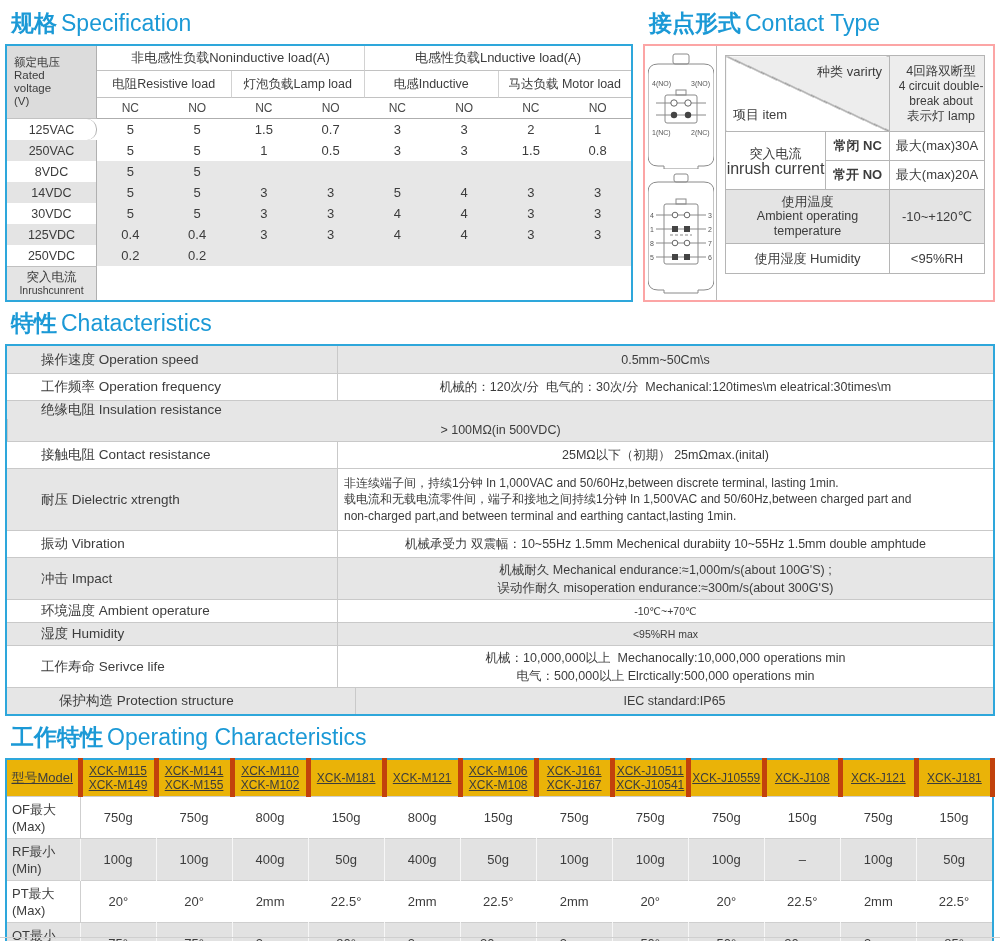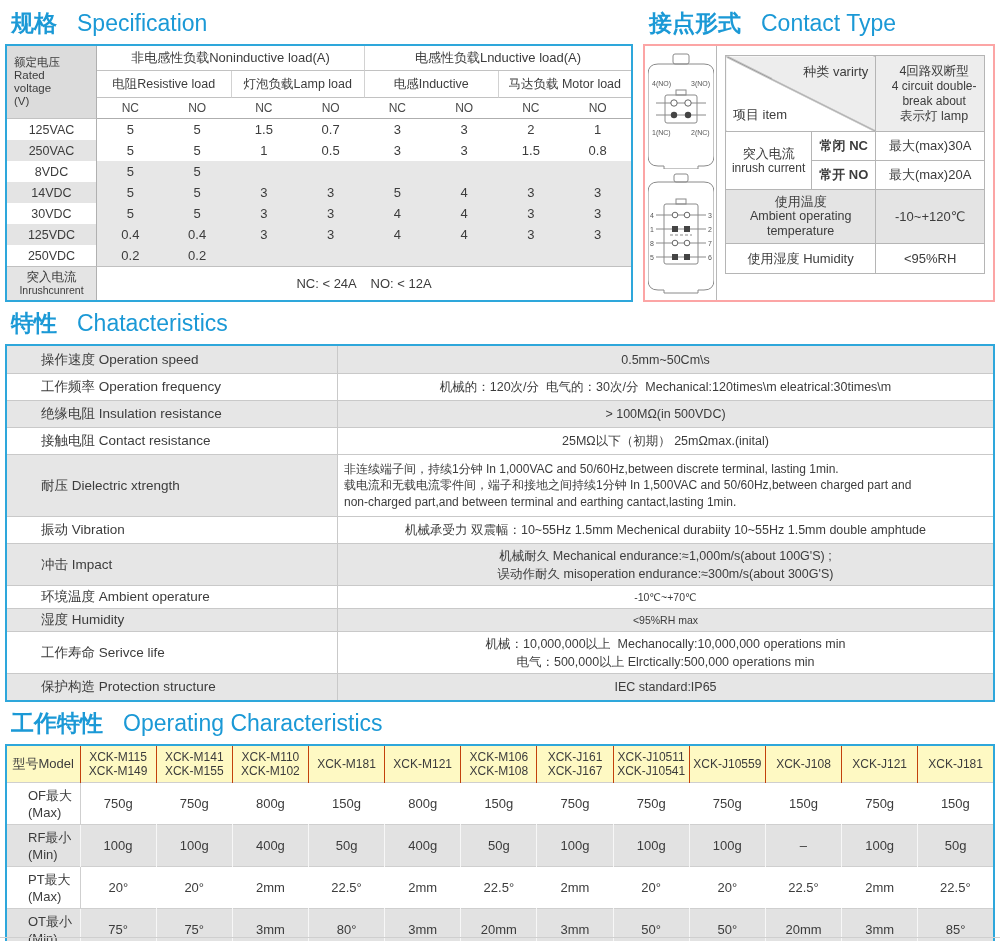--- a/index.html
+++ b/index.html
@@ -14,7 +14,7 @@
     color:#1b99d6; font-size:23px; font-weight:bold;
     padding:6px 4px 5px 6px; letter-spacing:0;
   }
-  .sec-title .en { font-weight:normal; margin-left:20px; }
+  .sec-title .en { font-weight:normal; margin-left:4px; }
 
   
   .top-row { display:flex; gap:10px; }

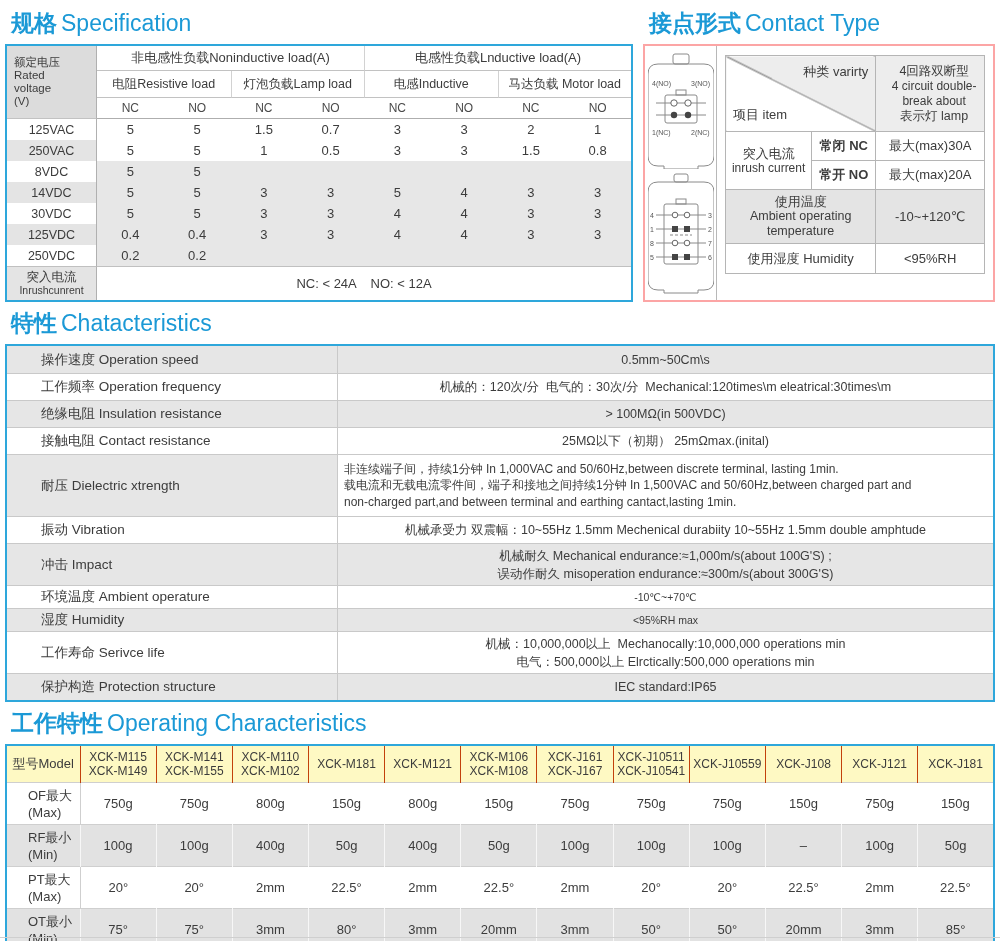--- a/index.html
+++ b/index.html
@@ -133,7 +133,7 @@
           <div class="sg h3" style="grid-area: 3 / 7;">NO</div>
           <div class="sg h3" style="grid-area: 3 / 8;">NC</div>
           <div class="sg h3" style="grid-area: 3 / 9;">NO</div>
-          <div class="sg vlabel" style="grid-row: 4;">125VAC</div>
+          <div class="sg vlabel" style="grid-row: 4; border-radius: 10px;">125VAC</div>
           <div class="sg vlabel g" style="grid-row: 5;">250VAC</div>
           <div class="sg vcell" style="grid-area: 4 / 2 / 6;">
             <div>5</div>

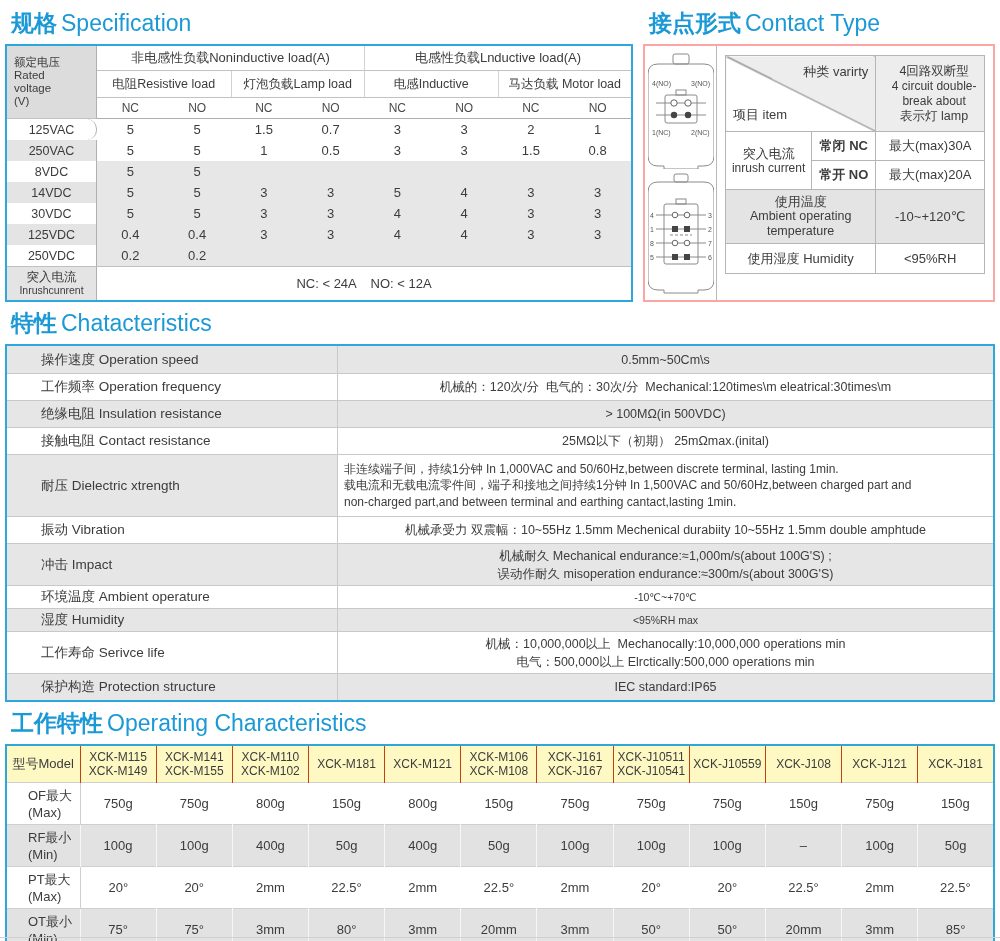--- a/index.html
+++ b/index.html
@@ -71,7 +71,7 @@
   td.variety { background:#ededed; text-align:left; padding-left:8px; line-height:15px; font-size:12.5px; }
   td.sub { font-size:13px; width:64px;font-weight:bold; }
   .c-label2 { line-height:15px; }
-  .c-label2 .en { font-size:12px; }
+  .c-label2 .en { font-size:16px; }
   tr.grayrow td { background:#e4e4e4; }
   .lh14 { line-height:14.5px; font-size:12.5px; }
 

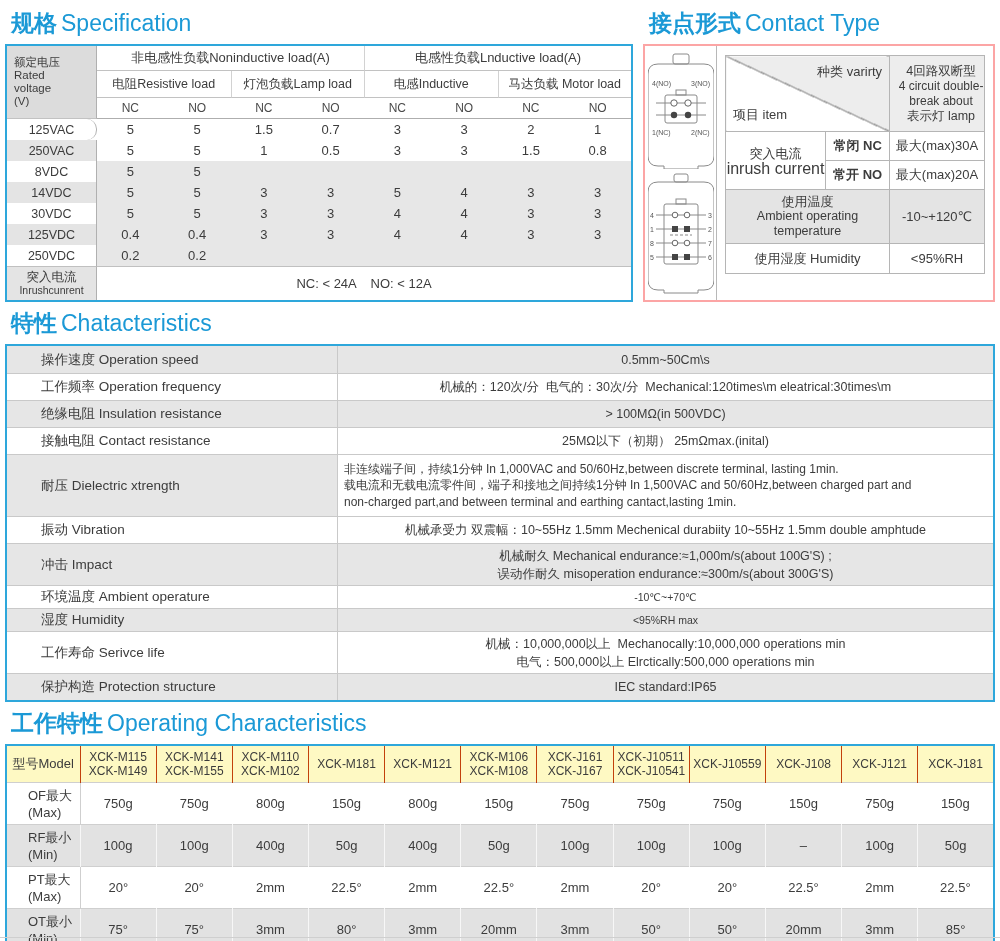--- a/index.html
+++ b/index.html
@@ -232,7 +232,6 @@
             <div>突入电流</div>
             <div class="small">Inrushcunrent</div>
           </div>
-          <div class="sg inrush-val" style="grid-row: 11;">NC: &lt; 24A    NO: &lt; 12A</div>
         </div>
     </div>
 

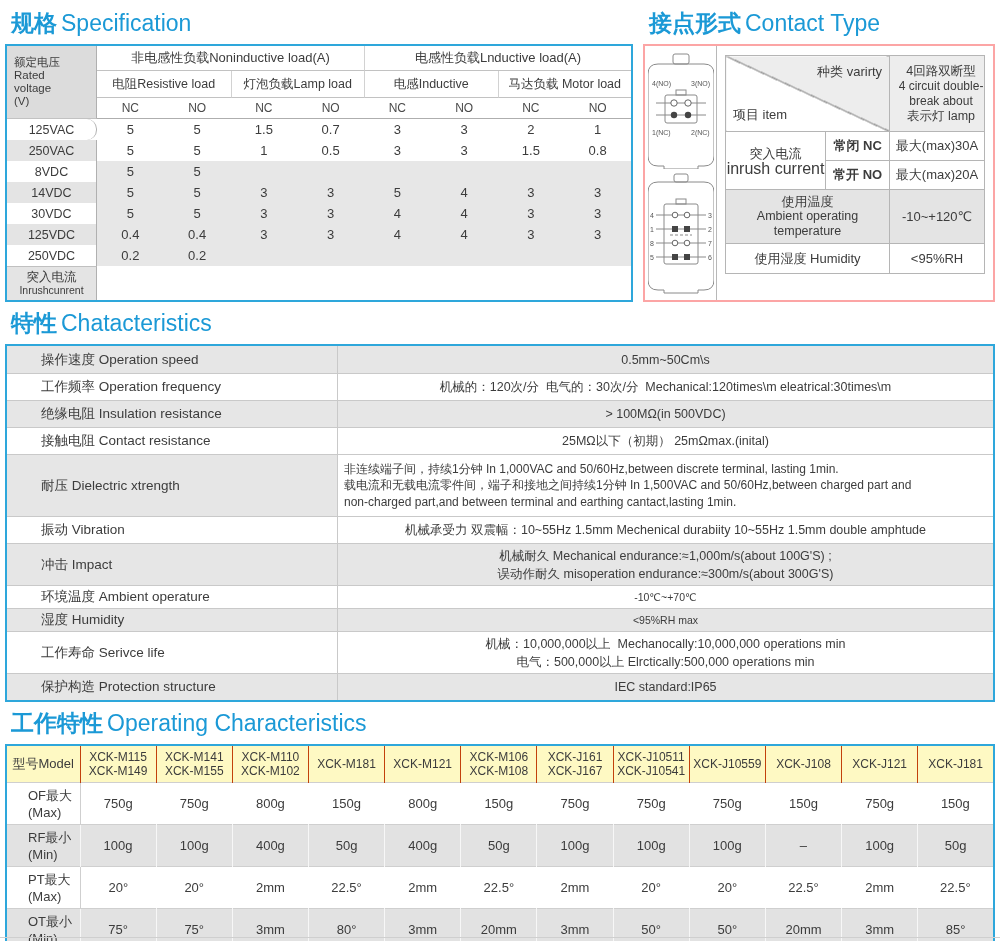--- a/index.html
+++ b/index.html
@@ -345,7 +345,7 @@
         <div class="char-label">工作频率 Operation frequency</div>
         <div class="char-value"><div>机械的：120次/分  电气的：30次/分  Mechanical:120times\m eleatrical:30times\m</div></div>
       </div>
-      <div class="char-row g" style="min-height: 27px;">
+      <div class="char-row g" style="min-height: 27px; flex-direction: column;">
         <div class="char-label">绝缘电阻 Insulation resistance</div>
         <div class="char-value"><div>&gt; 100MΩ(in 500VDC)</div></div>
       </div>

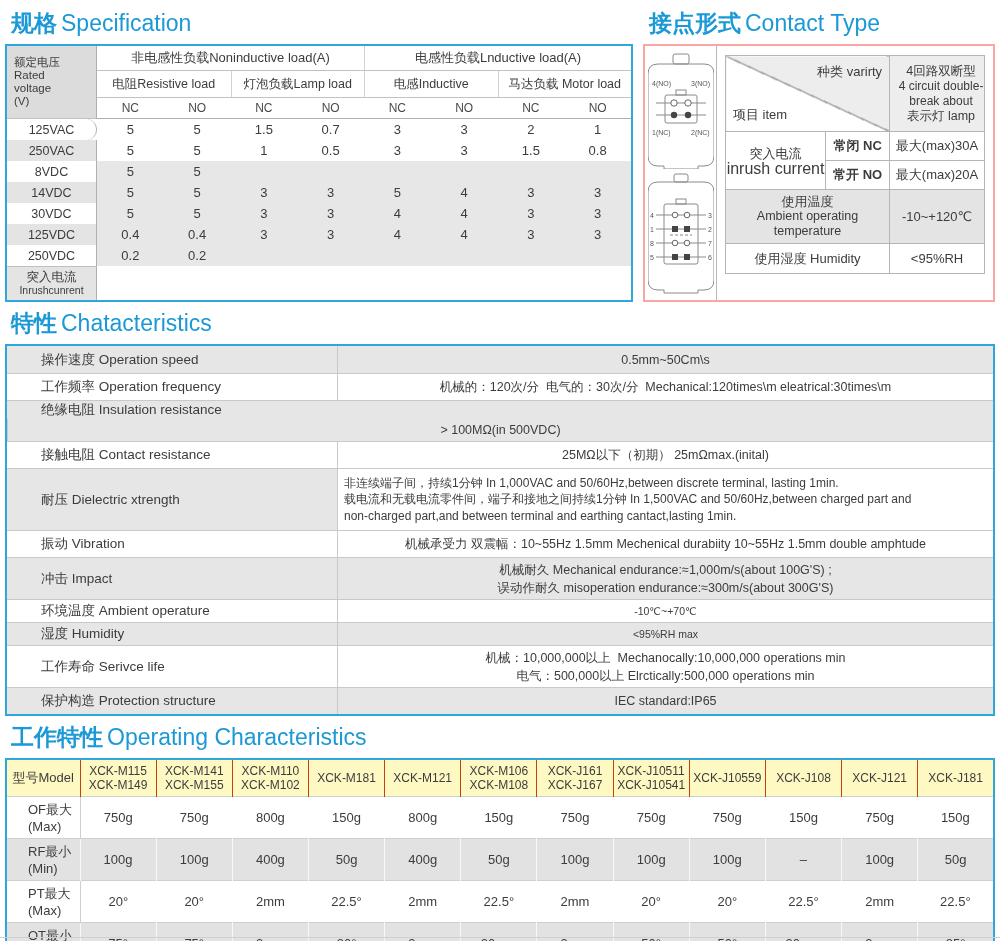--- a/index.html
+++ b/index.html
@@ -377,7 +377,7 @@
         <div class="char-label">工作寿命 Serivce life</div>
         <div class="char-value"><div>机械：10,000,000以上  Mechanocally:10,000,000 operations min</div><div>电气：500,000以上 Elrctically:500,000 operations min</div></div>
       </div>
-      <div class="char-row g" style="min-height: 27px;">
+      <div class="char-row g" style="min-height: 27px; padding-left: 18px;">
         <div class="char-label">保护构造 Protection structure</div>
         <div class="char-value"><div>IEC standard:IP65</div></div>
       </div>

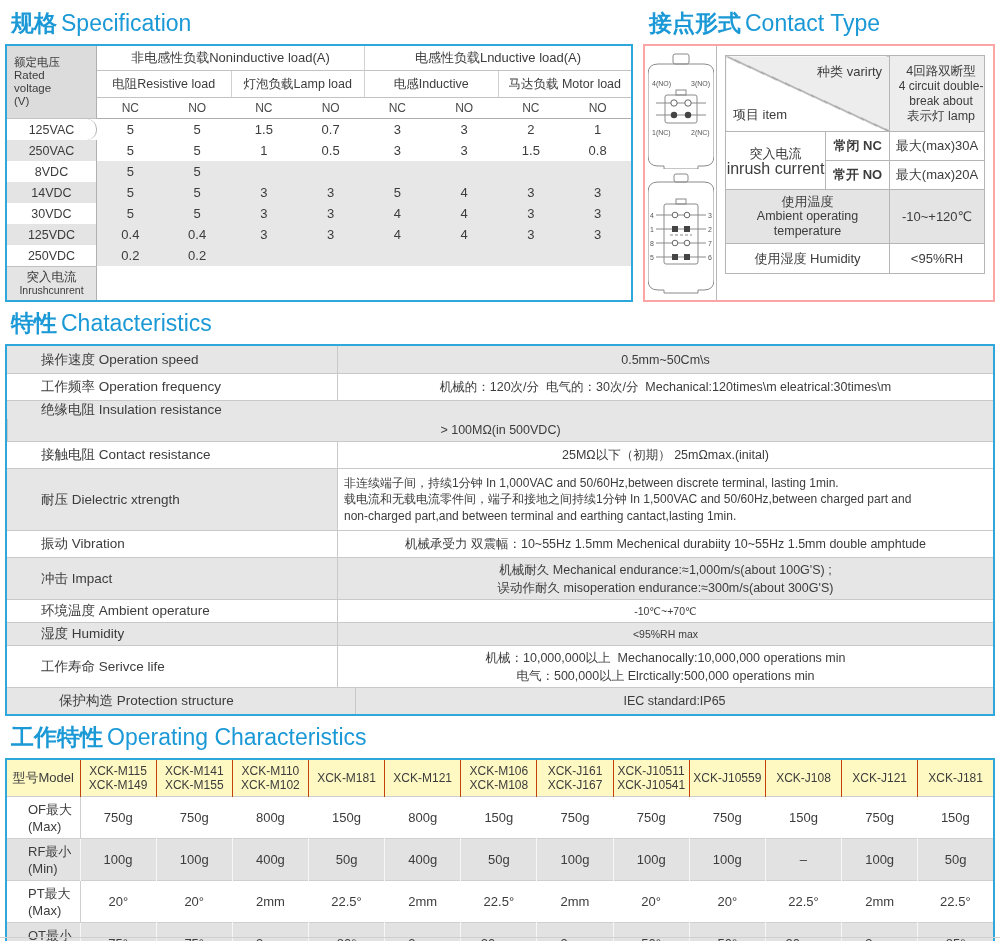--- a/index.html
+++ b/index.html
@@ -96,7 +96,7 @@
   
   table.op { border-collapse:collapse; width:990px; border:2px solid #2ea7db; font-size:13px; table-layout:fixed; }
   table.op th, table.op td { border-top:1px solid #cfcfcf; text-align:center; vertical-align:middle; padding:4px 1px; }
-  table.op thead th { background:#fef9c3; font-weight:normal; font-size:12px; line-height:14px; border-right:1px solid #c2410c; }
+  table.op thead th { background:#eab308; font-weight:normal; font-size:12px; line-height:14px; border-right:5px solid #c2410c;text-decoration:underline; }
   table.op thead th:first-child { width:74px; font-size:13px; }
   table.op tbody tr.g td { background:#e2e2e2; border-right:1px solid #f7f7f7; }
   table.op tbody td.rowlabel { text-align:left; padding-left:21px; border-right:1px solid #cfcfcf; font-size:13px; }

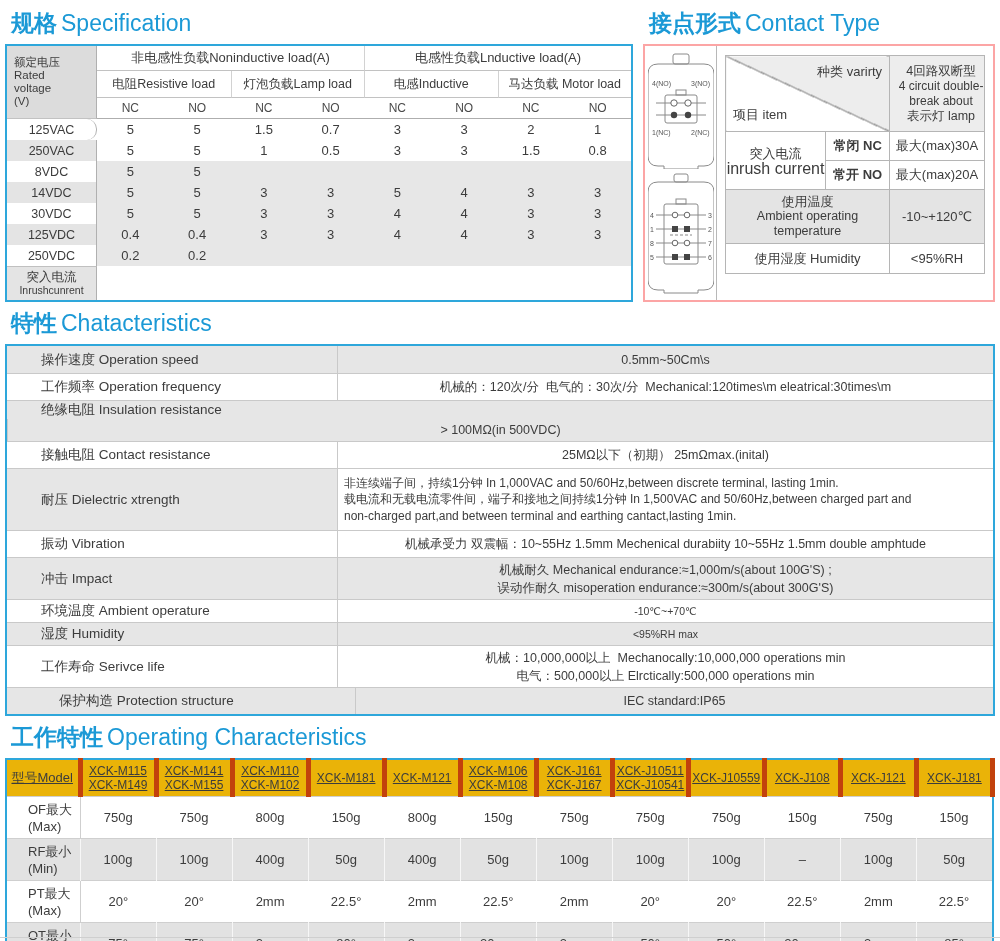--- a/index.html
+++ b/index.html
@@ -99,7 +99,7 @@
   table.op thead th { background:#eab308; font-weight:normal; font-size:12px; line-height:14px; border-right:5px solid #c2410c;text-decoration:underline; }
   table.op thead th:first-child { width:74px; font-size:13px; }
   table.op tbody tr.g td { background:#e2e2e2; border-right:1px solid #f7f7f7; }
-  table.op tbody td.rowlabel { text-align:left; padding-left:21px; border-right:1px solid #cfcfcf; font-size:13px; }
+  table.op tbody td.rowlabel { text-align:left; padding-left:5px; border-right:1px solid #cfcfcf; font-size:13px; }
   .bottom-line { position:absolute; left:0; right:0; bottom:3px; border-top:1px solid #cfcfcf; }
 
   svg text { font-family:"Liberation Sans","DejaVu Sans",sans-serif; fill:#555; }

